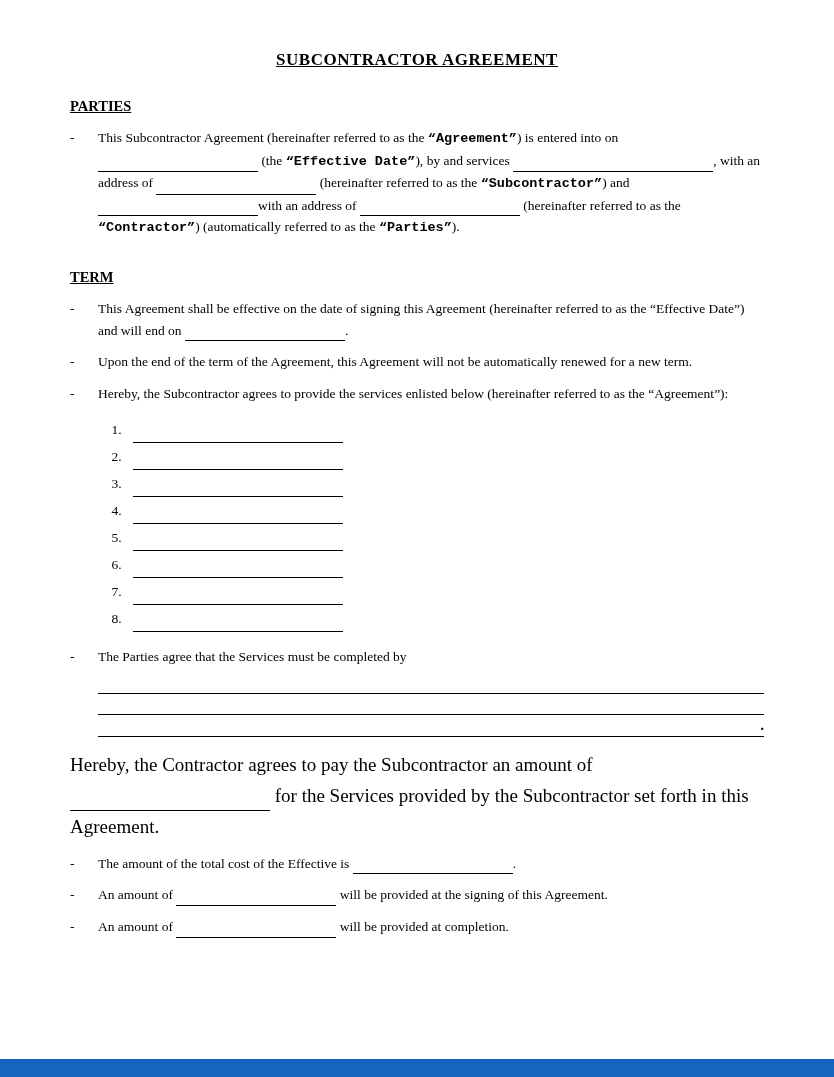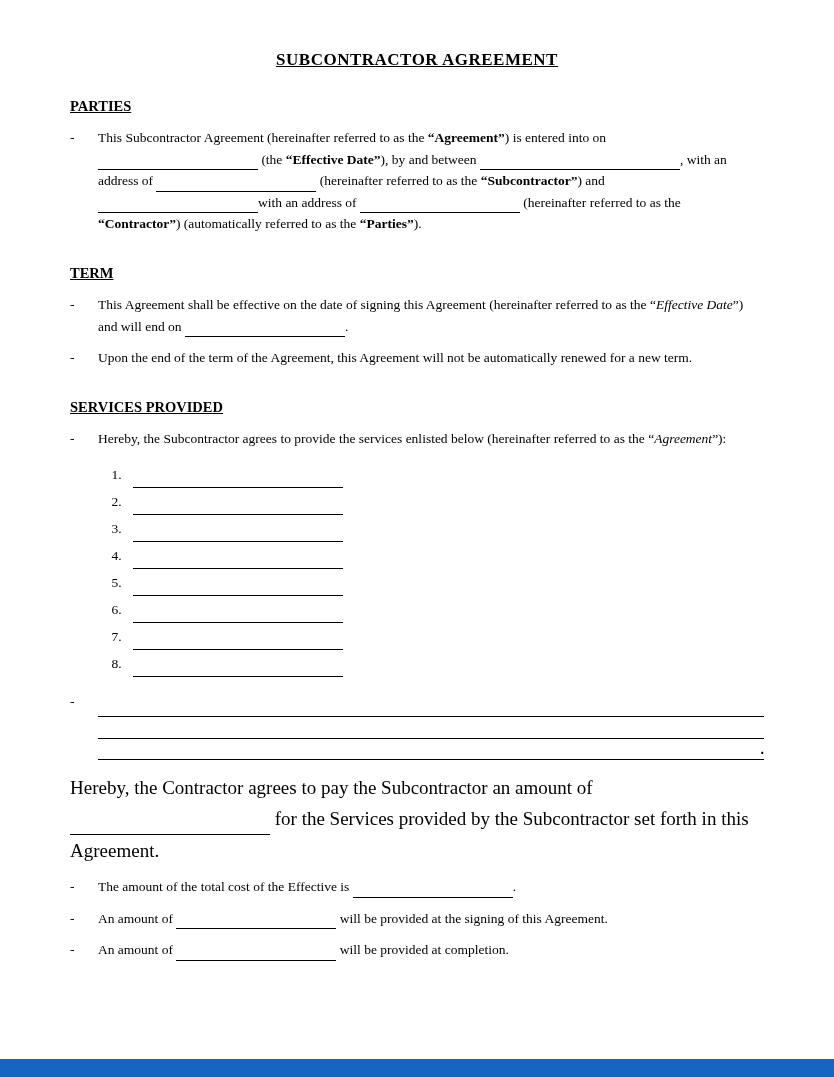--- a/index.html
+++ b/index.html
@@ -93,6 +93,7 @@
 
     .bold-quote {
       font-weight: bold;
+      font-family: Liberation Mono, monospace;
     }
 
     .services-list {

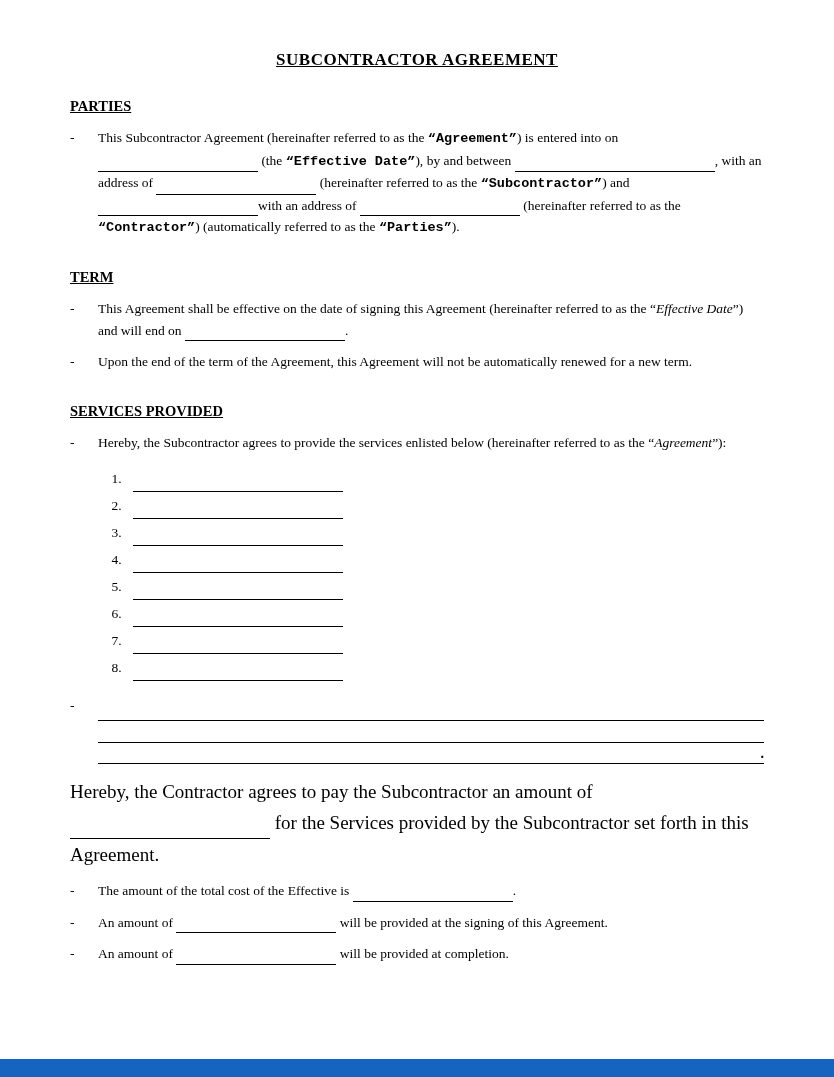--- a/index.html
+++ b/index.html
@@ -172,7 +172,7 @@
         <span>This Subcontractor Agreement (hereinafter referred to as the </span><span class="bold-quote">“Agreement”</span><span>) is entered into on</span>
         <span class="inline-blank-md"></span>
         (the <span class="bold-quote">“Effective Date”</span>),
-        <span>by and between</span>
+        <span>by and services</span>
         <span class="inline-blank-lg"></span><span>, with an address of</span>
         <span class="inline-blank-md"></span>
         <span>(hereinafter referred to as the</span>

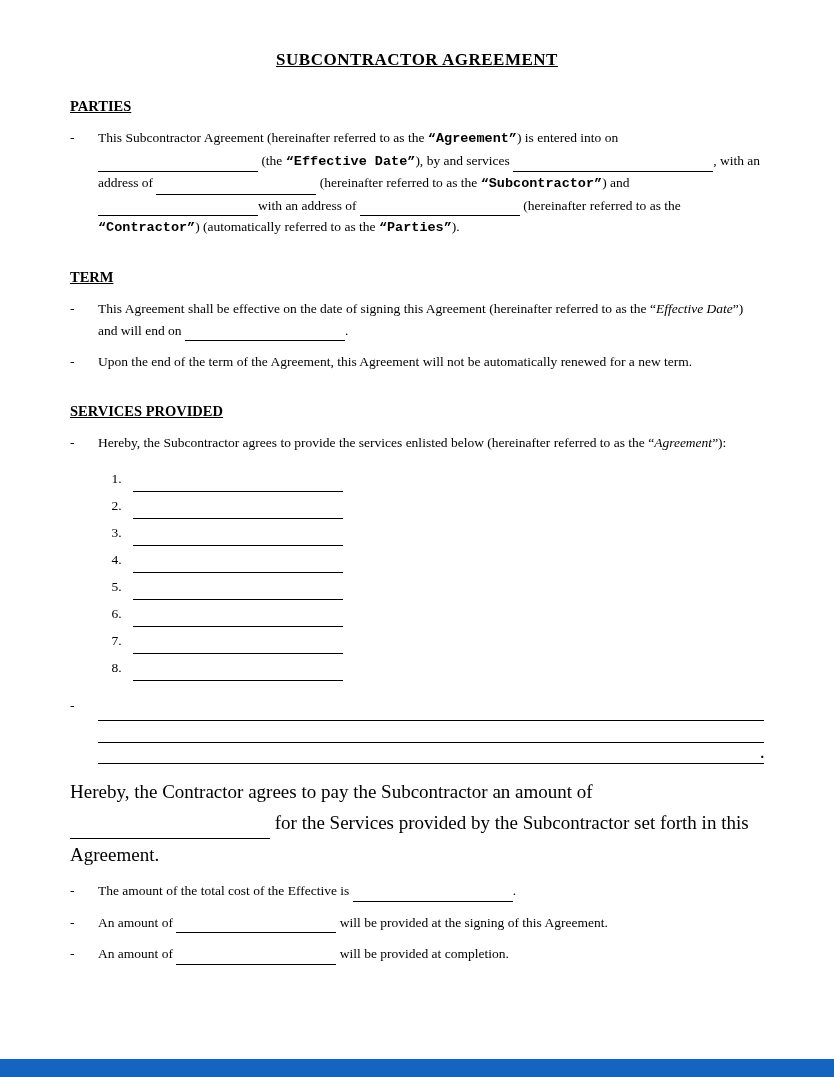--- a/index.html
+++ b/index.html
@@ -153,7 +153,6 @@
     }
 
     .italic-text {
-      font-style: italic;
     }
   </style>
 </head>

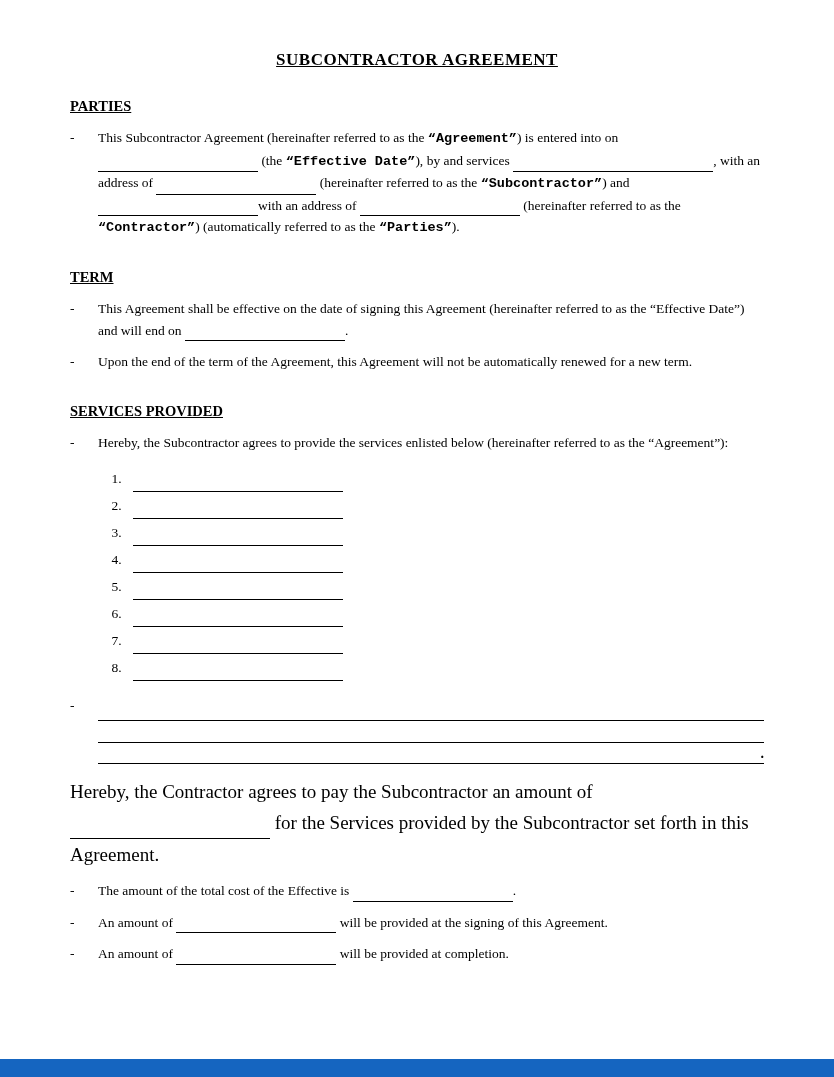--- a/index.html
+++ b/index.html
@@ -198,7 +198,6 @@
       <div class="bullet-content">Upon the end of the term of the Agreement, this Agreement will not be automatically renewed for a new term.</div>
     </div>
 
-    <div class="section-heading">SERVICES PROVIDED</div>
 
     <div class="bullet-item">
       <div class="bullet-dash">-</div>

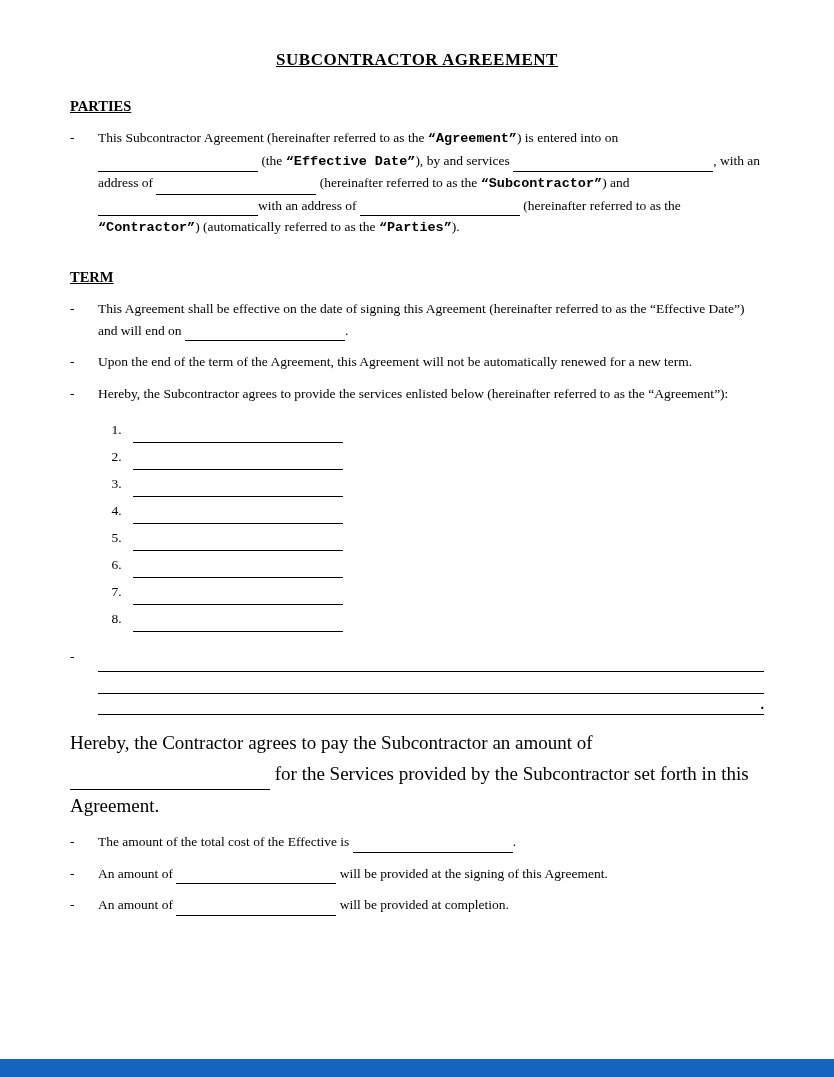--- a/index.html
+++ b/index.html
@@ -220,6 +220,7 @@
     <div class="bullet-item">
       <div class="bullet-dash">-</div>
       <div class="bullet-content">
+        <span>The Parties agree that the Services must be completed by</span>
         <div class="completion-lines">
           <span class="full-line"></span>
           <span class="full-line"></span>

